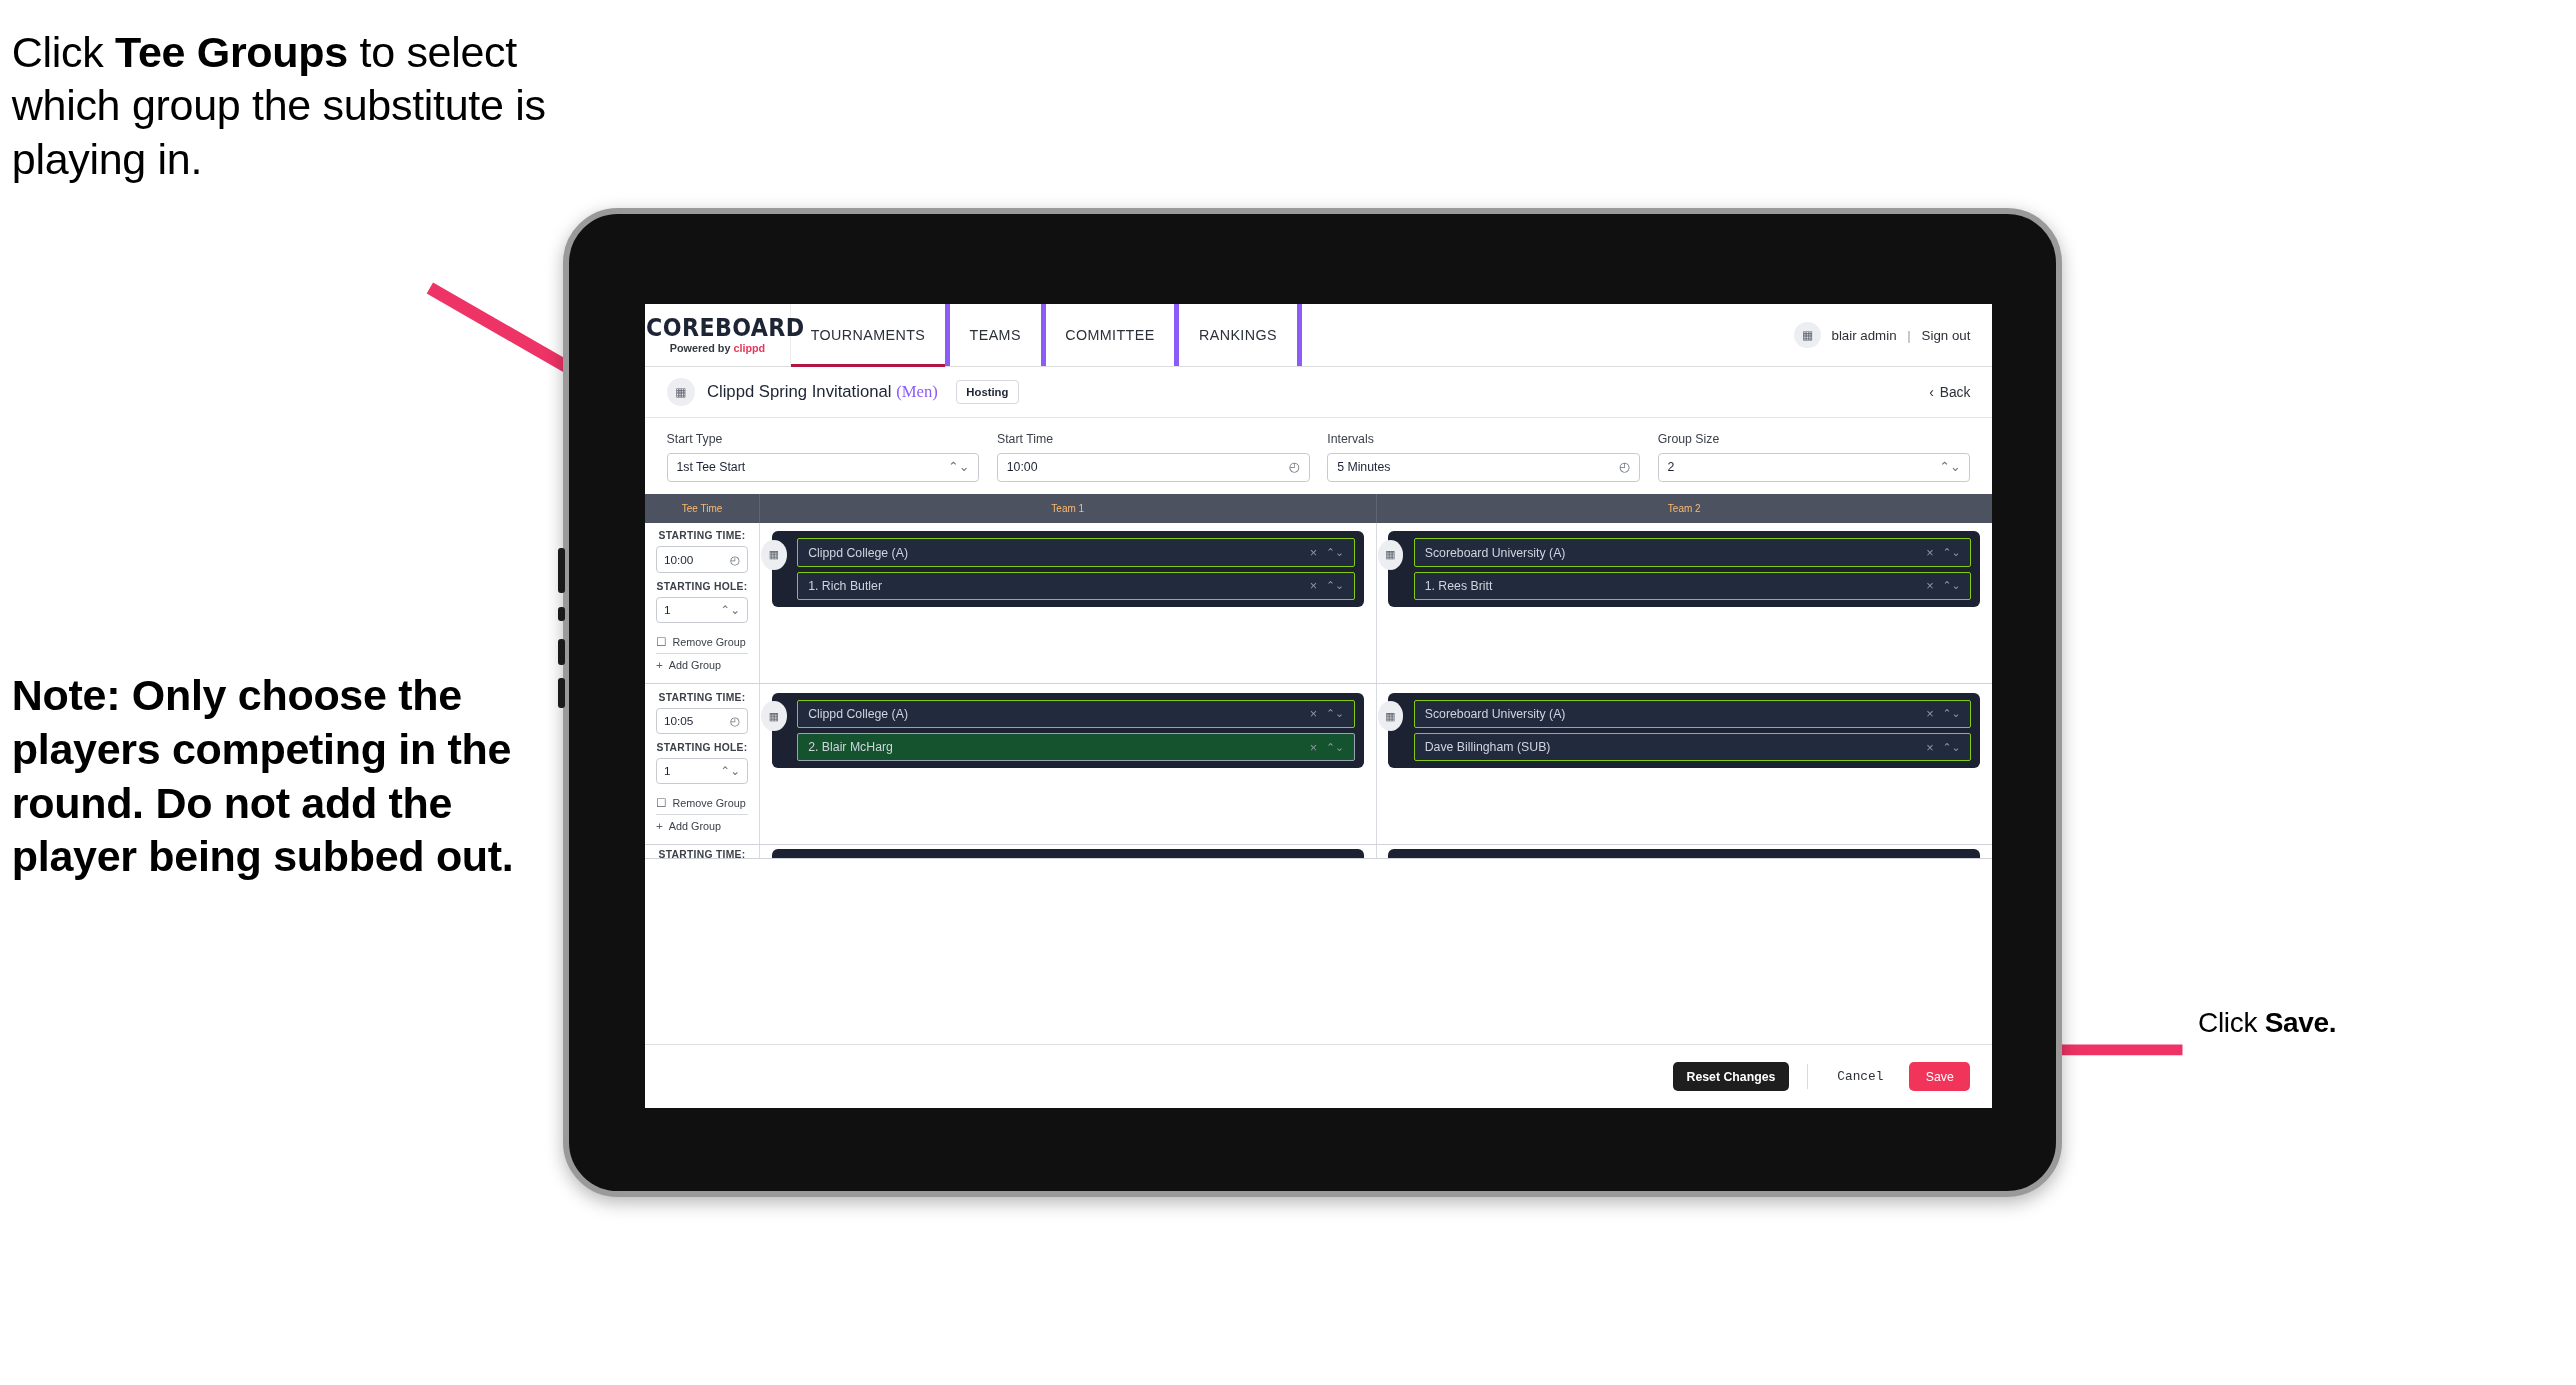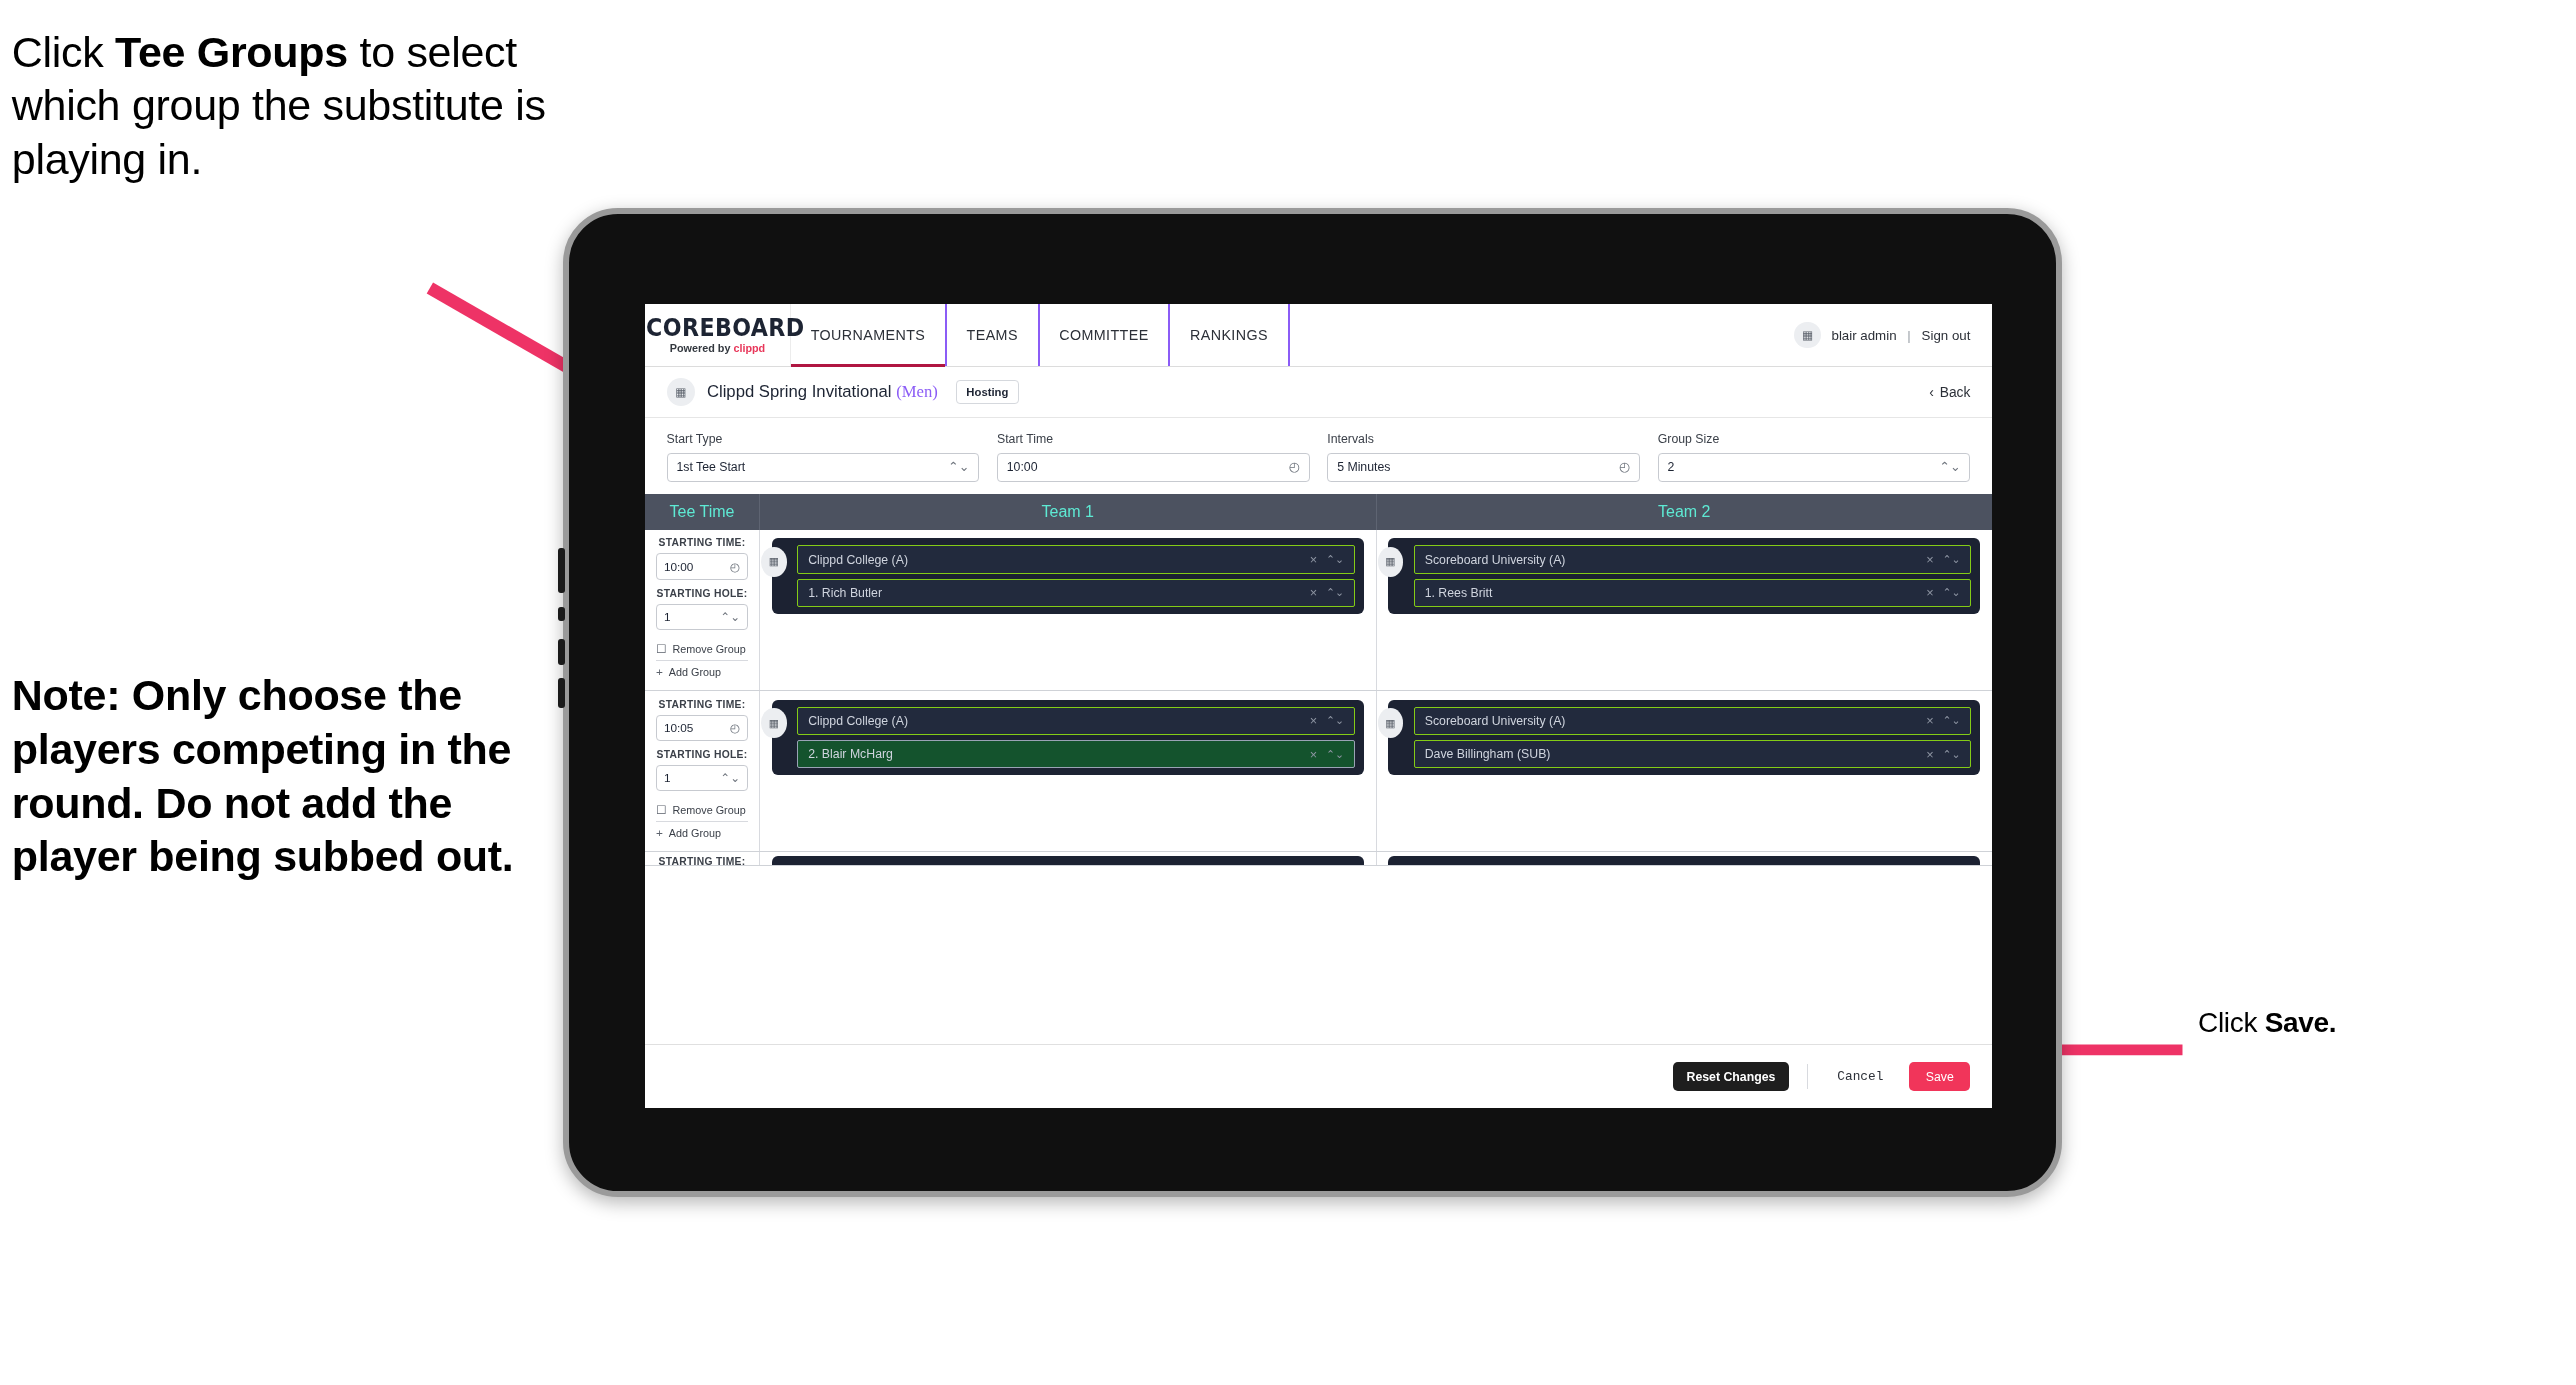--- a/index.html
+++ b/index.html
@@ -92,7 +92,7 @@
     font-size: 14.3px;
     color: #2c3038;
     letter-spacing: 0.4px;
-    border-right: 2px solid #8b5cf6;
+    border-right: 5px solid #8b5cf6;
     position: relative;
     white-space: nowrap;
   }

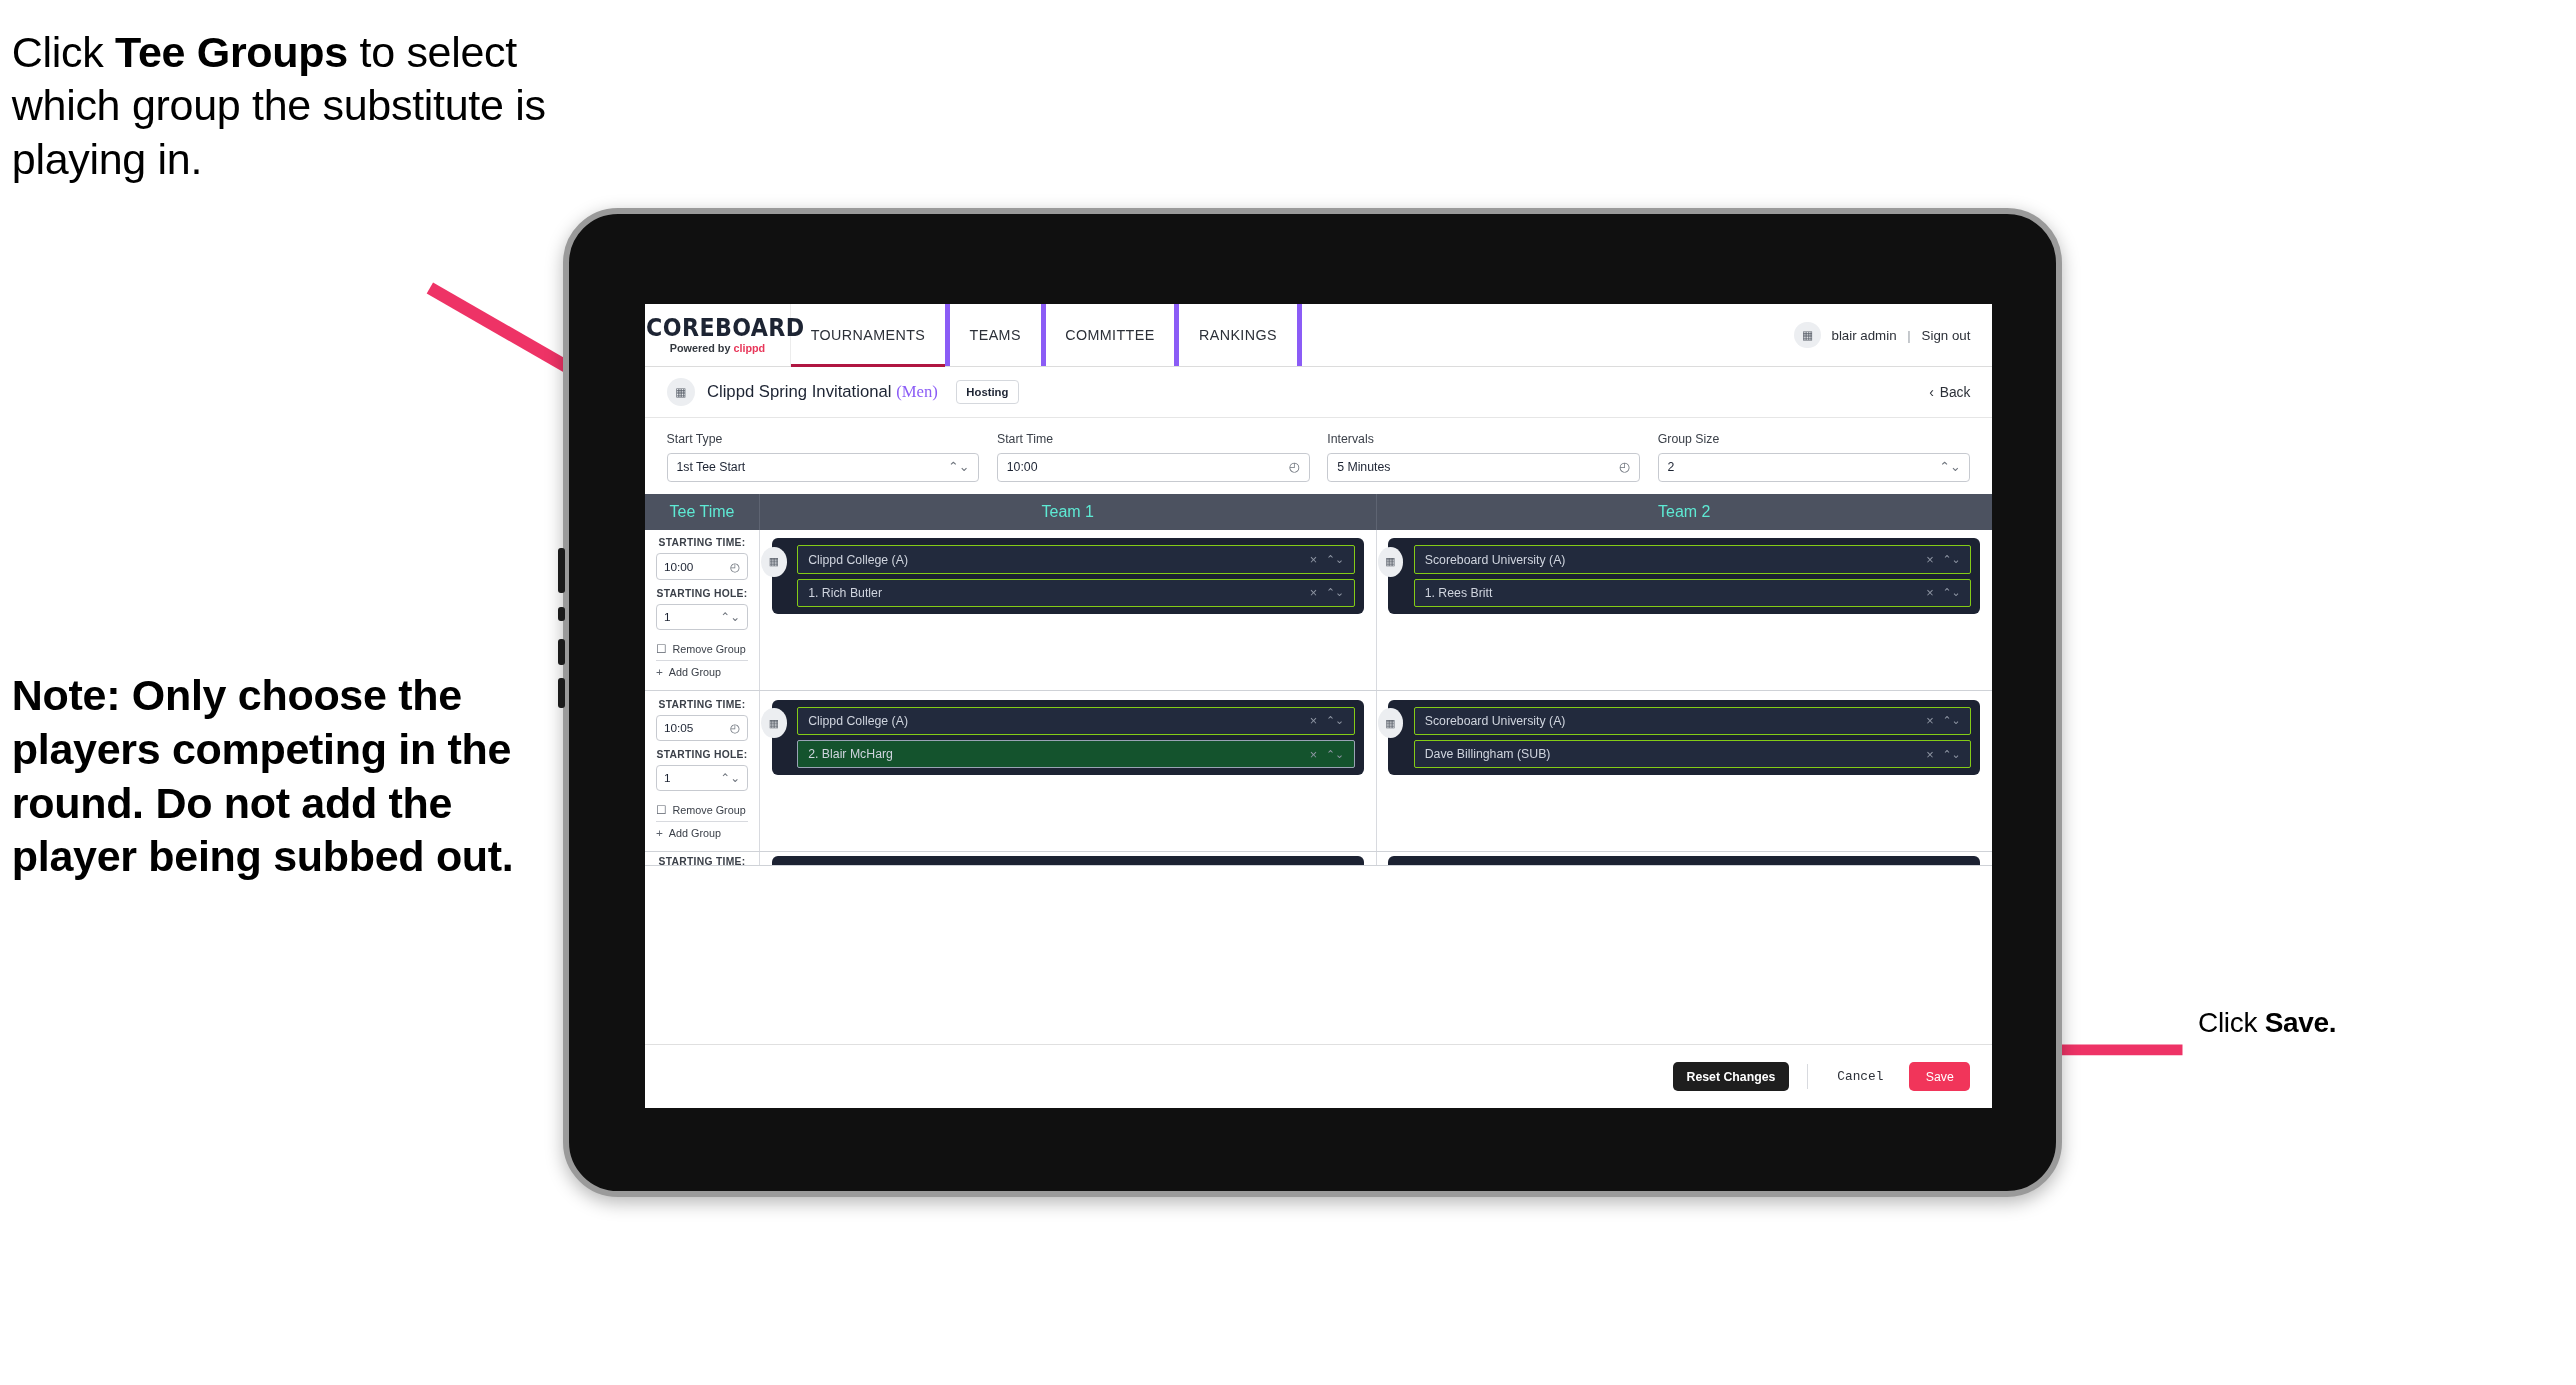--- a/index.html
+++ b/index.html
@@ -163,8 +163,8 @@
   
   .tbl { flex: 1; display: flex; flex-direction: column; min-height: 0; }
   .thead {
-    display: flex; background: #4c5260; color: #5eead4;
-    font-size: 16px; flex: none;
+    display: flex; background: #4c5260; color: #fdba74;
+    font-size: 10px; flex: none;
   }
   .th { padding: 8.8px 0; text-align: center; }
   .th-tee { width: 115px; border-right: 1px solid #5e6472; }

